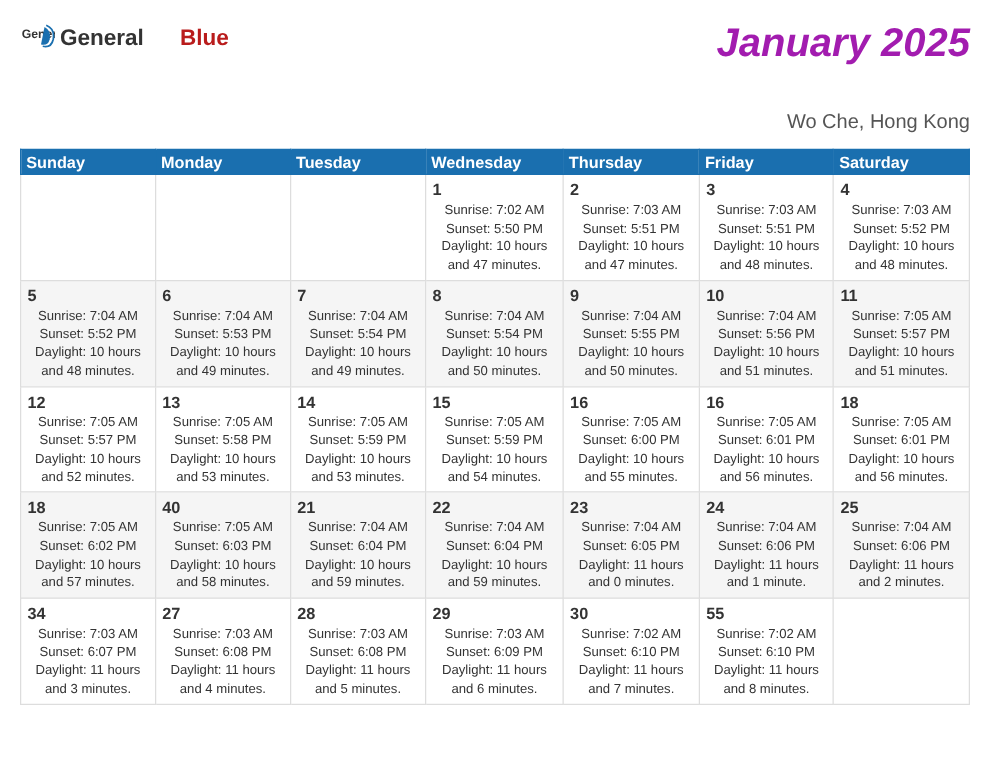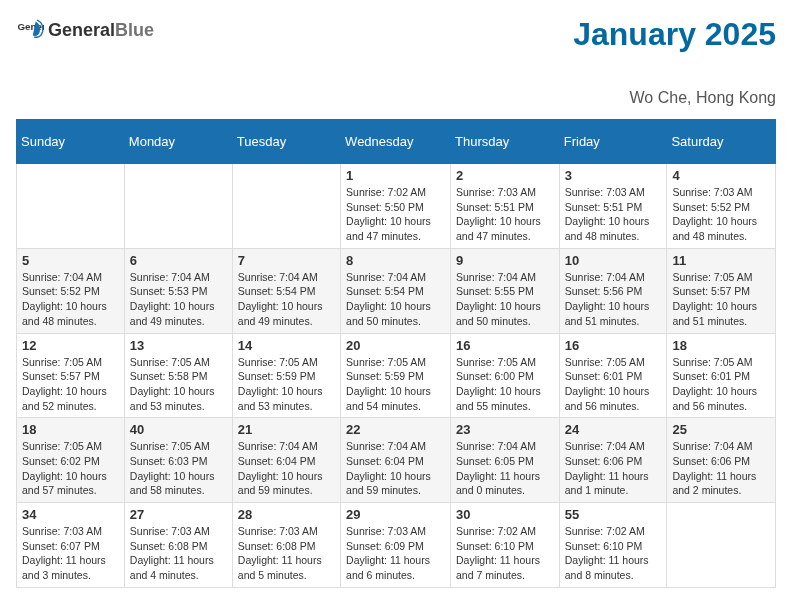--- a/index.html
+++ b/index.html
@@ -29,7 +29,8 @@
     .logo-text-blue {
       font-size: 18px;
       font-weight: bold;
-      color: #737373;
+      color: #b91c1c;
+      padding-left: 29px;
     }
     .logo-icon {
       width: 28px;

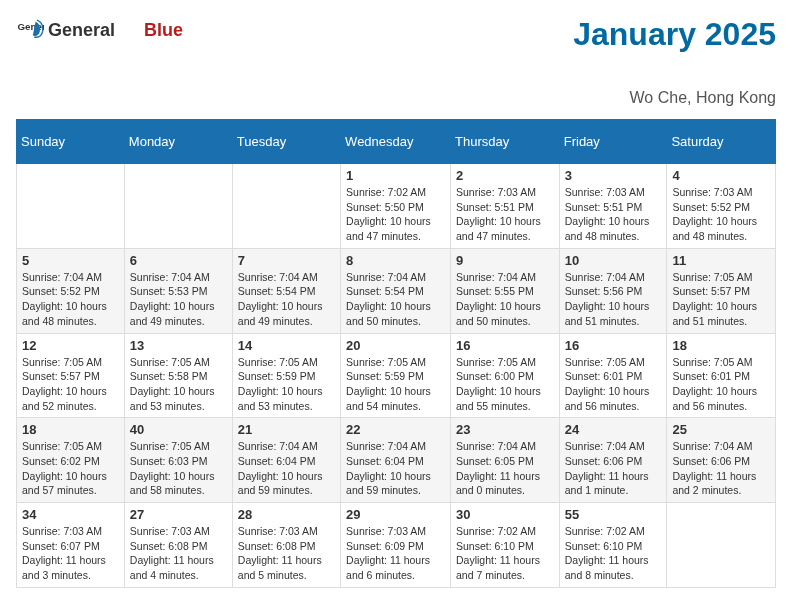--- a/index.html
+++ b/index.html
@@ -42,7 +42,8 @@
     .calendar-title {
       font-size: 32px;
       font-weight: bold;
-      color: #0369a1;
+      color: #a21caf;
+      font-style: italic;
     }
     .calendar-subtitle {
       font-size: 16px;

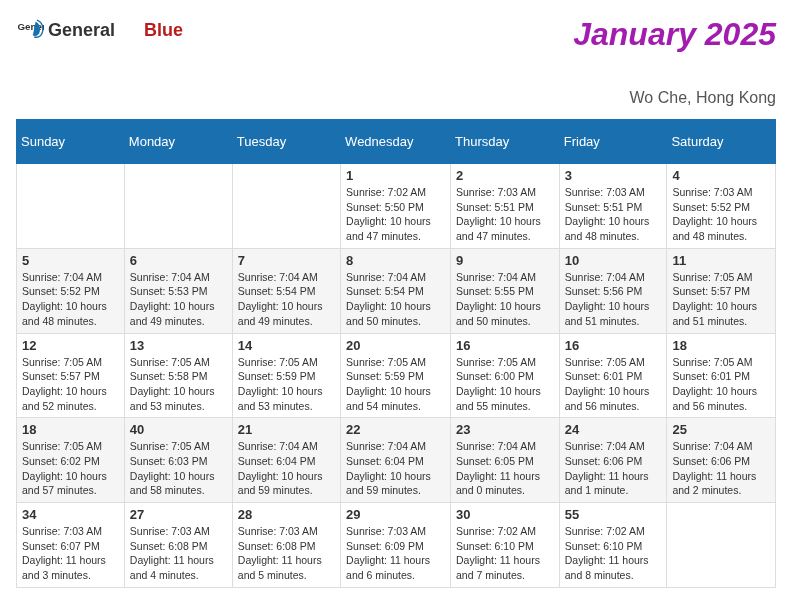--- a/index.html
+++ b/index.html
@@ -60,9 +60,9 @@
       color: #fff;
     }
     thead th {
-      padding: 14px 4px;
+      padding: 2px 4px;
       font-size: 13px;
-      font-weight: normal;
+      font-weight: bold;
       text-align: left;
       border: 1px solid #1a6faf;
     }

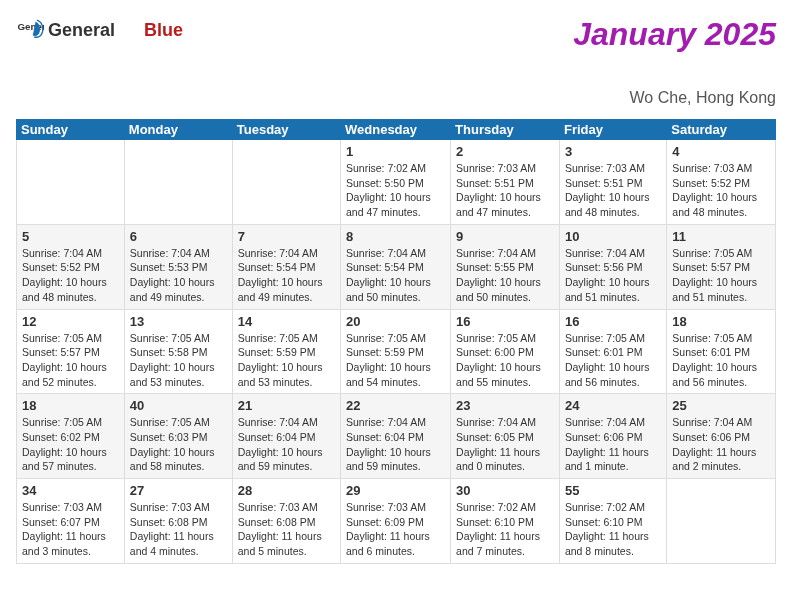--- a/index.html
+++ b/index.html
@@ -91,6 +91,7 @@
       font-size: 10.5px;
       line-height: 1.4;
       color: #333;
+      text-align: center;
     }
     tbody tr:nth-child(odd) td {
       background-color: #fff;

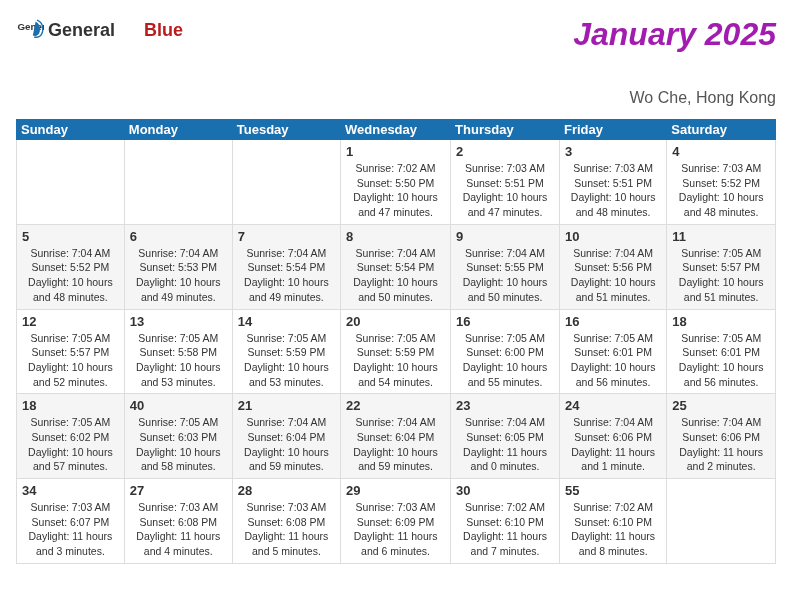--- a/index.html
+++ b/index.html
@@ -246,7 +246,7 @@
 and 53 minutes.</div>
         </td>
         <td>
-          <div class="day-number">20</div>
+          <div class="day-number">15</div>
           <div class="day-info" style="white-space: pre-line;">Sunrise: 7:05 AM
 Sunset: 5:59 PM
 Daylight: 10 hours

